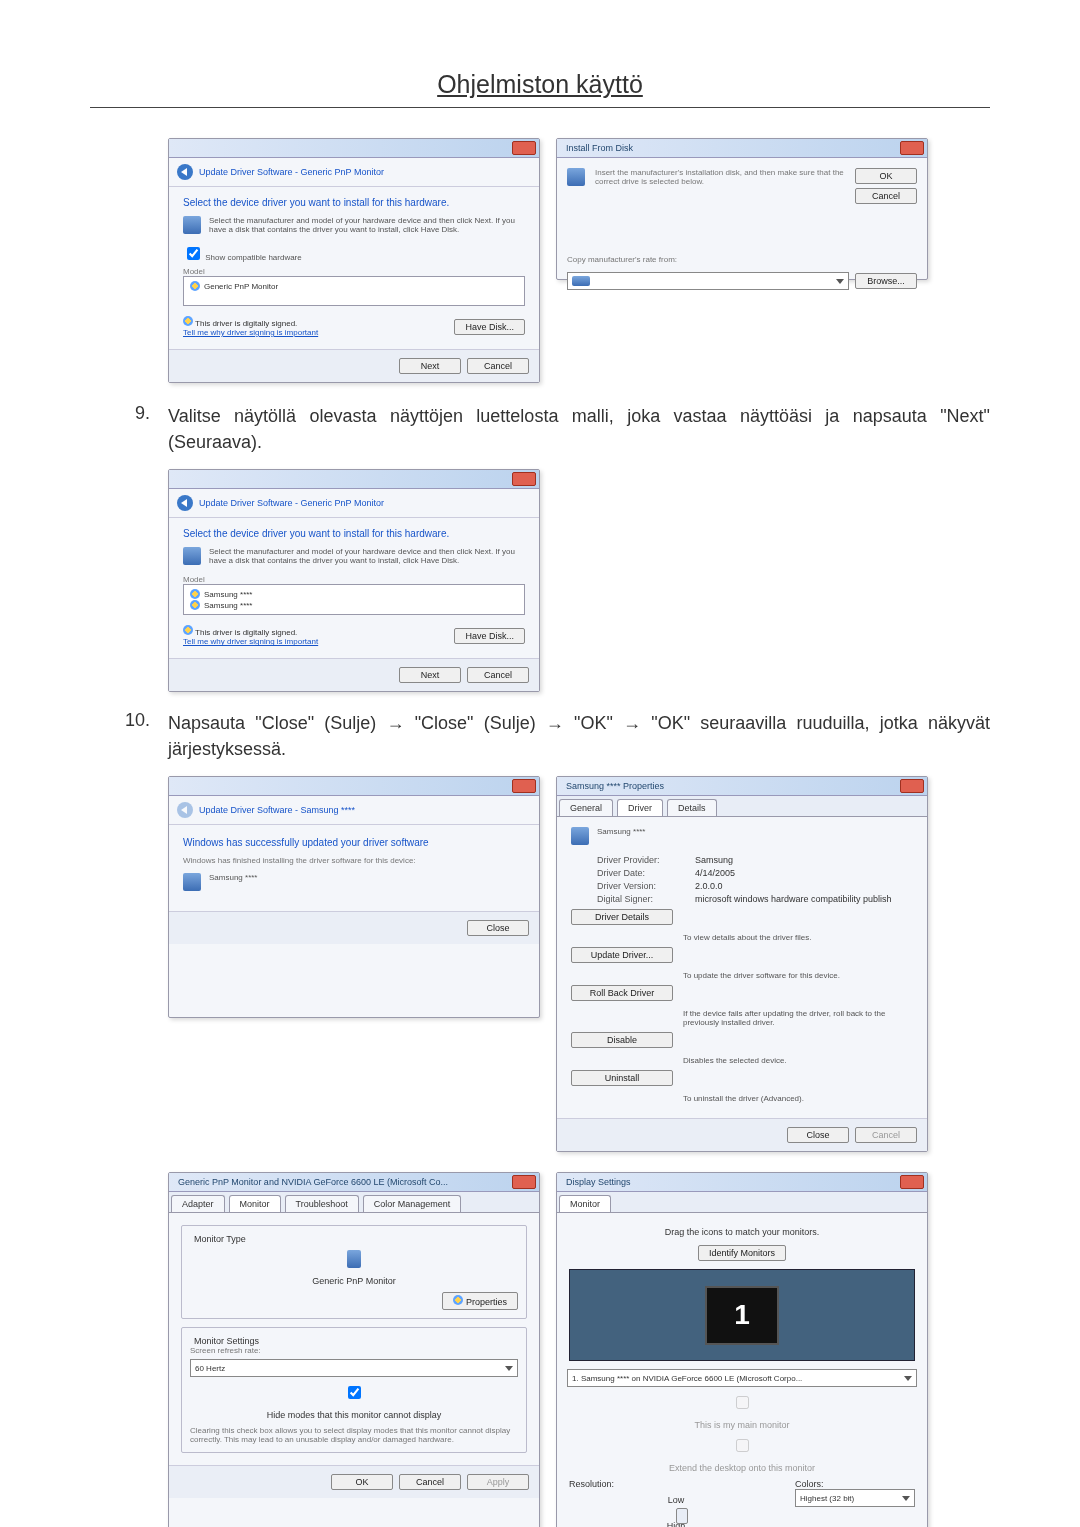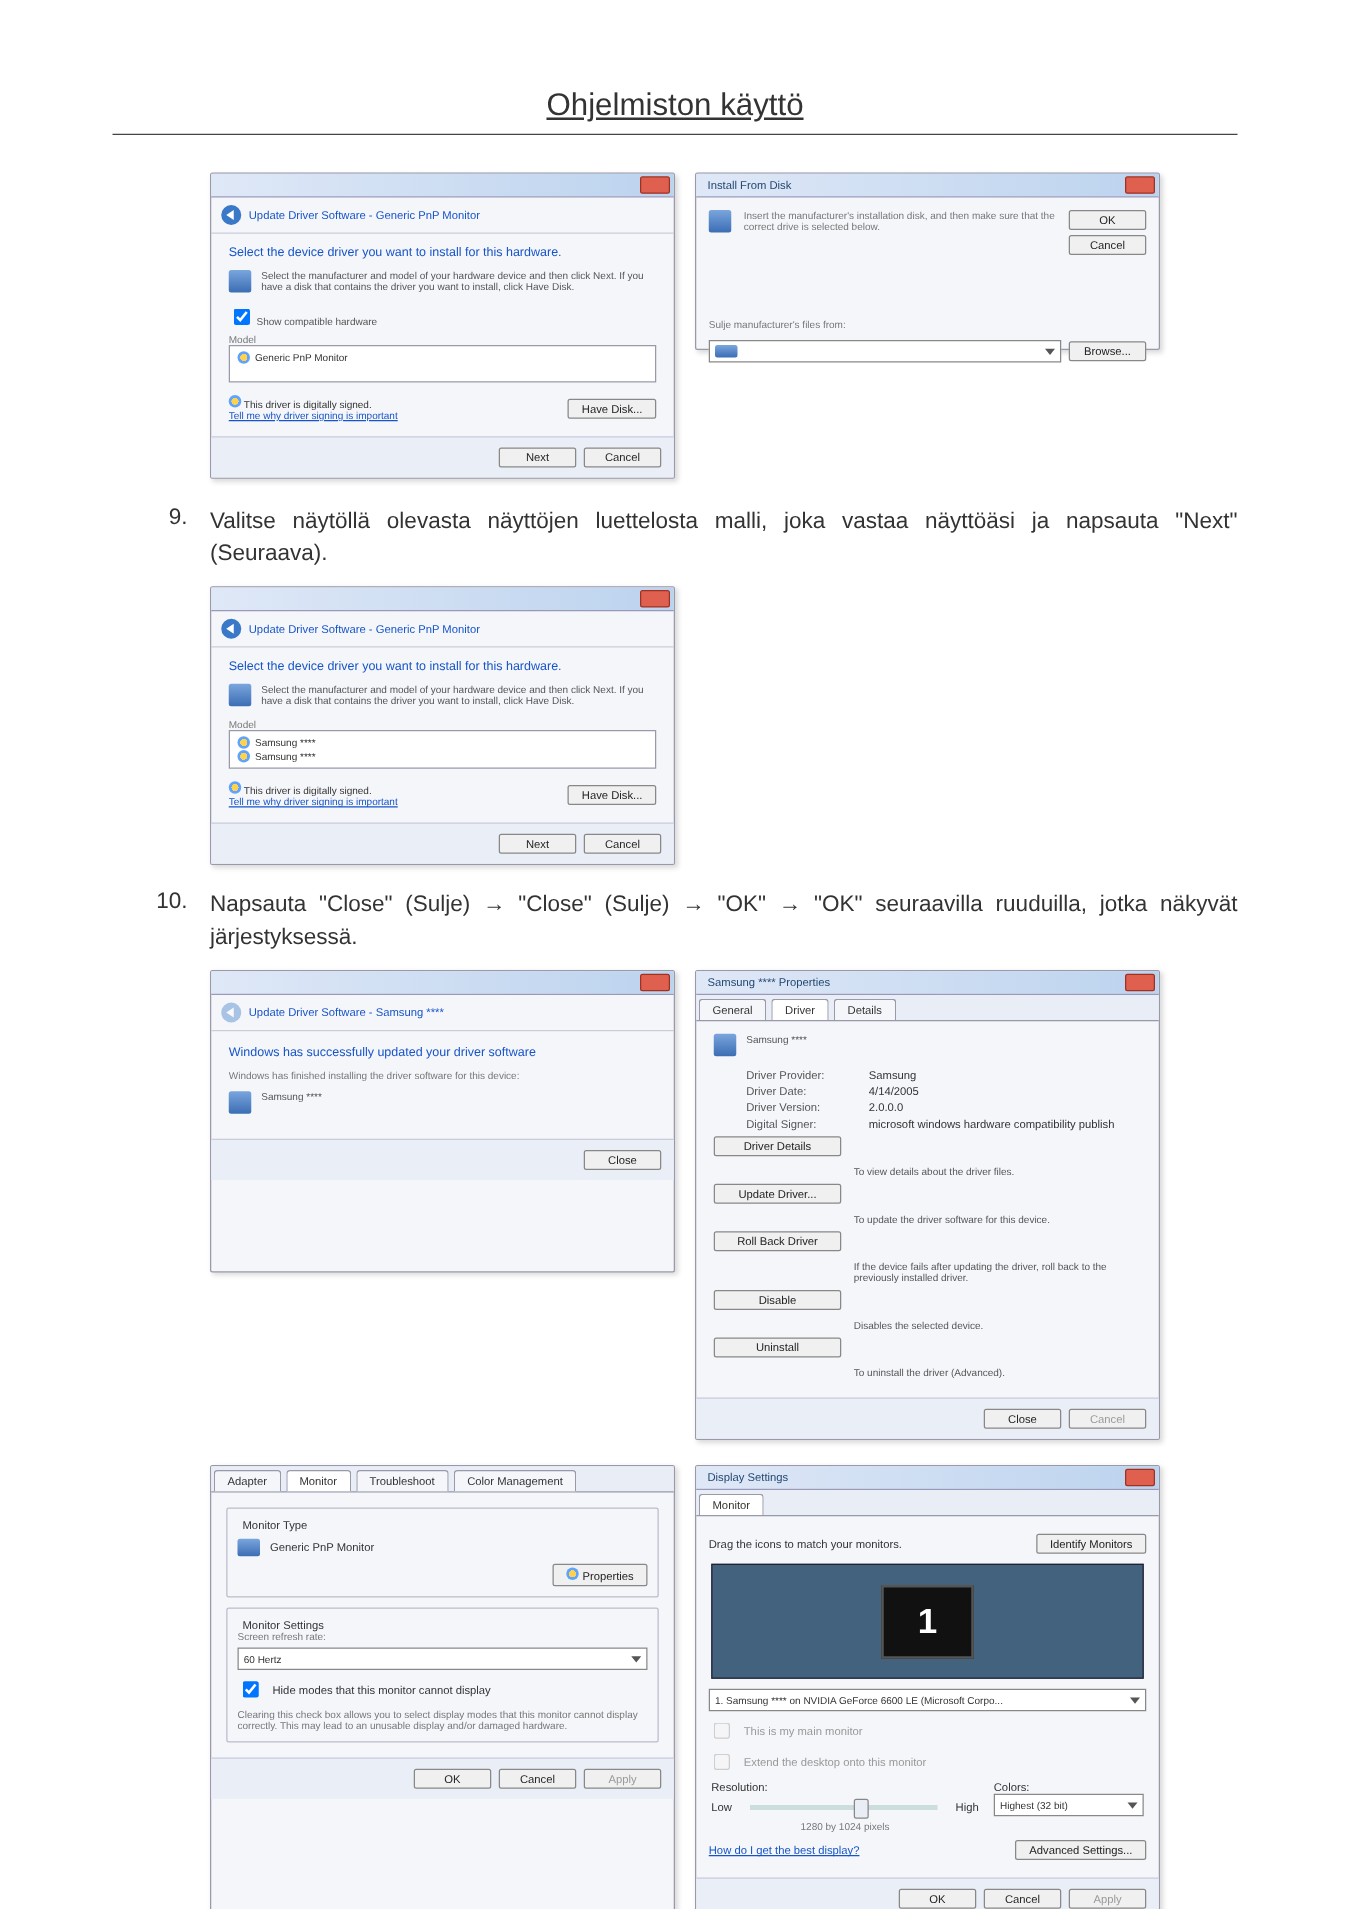--- a/index.html
+++ b/index.html
@@ -282,7 +282,7 @@
           </div>
         </div>
         <div class="ifd-mid"></div>
-        <div class="small-text">Sulje manufacturer's files from:</div>
+        <div class="small-text">Copy manufacturer's rate from:</div>
         <div class="ifd-combo">
           <div class="combo">
             <span class="disk-icon" style="width:10px;height:10px"></span>

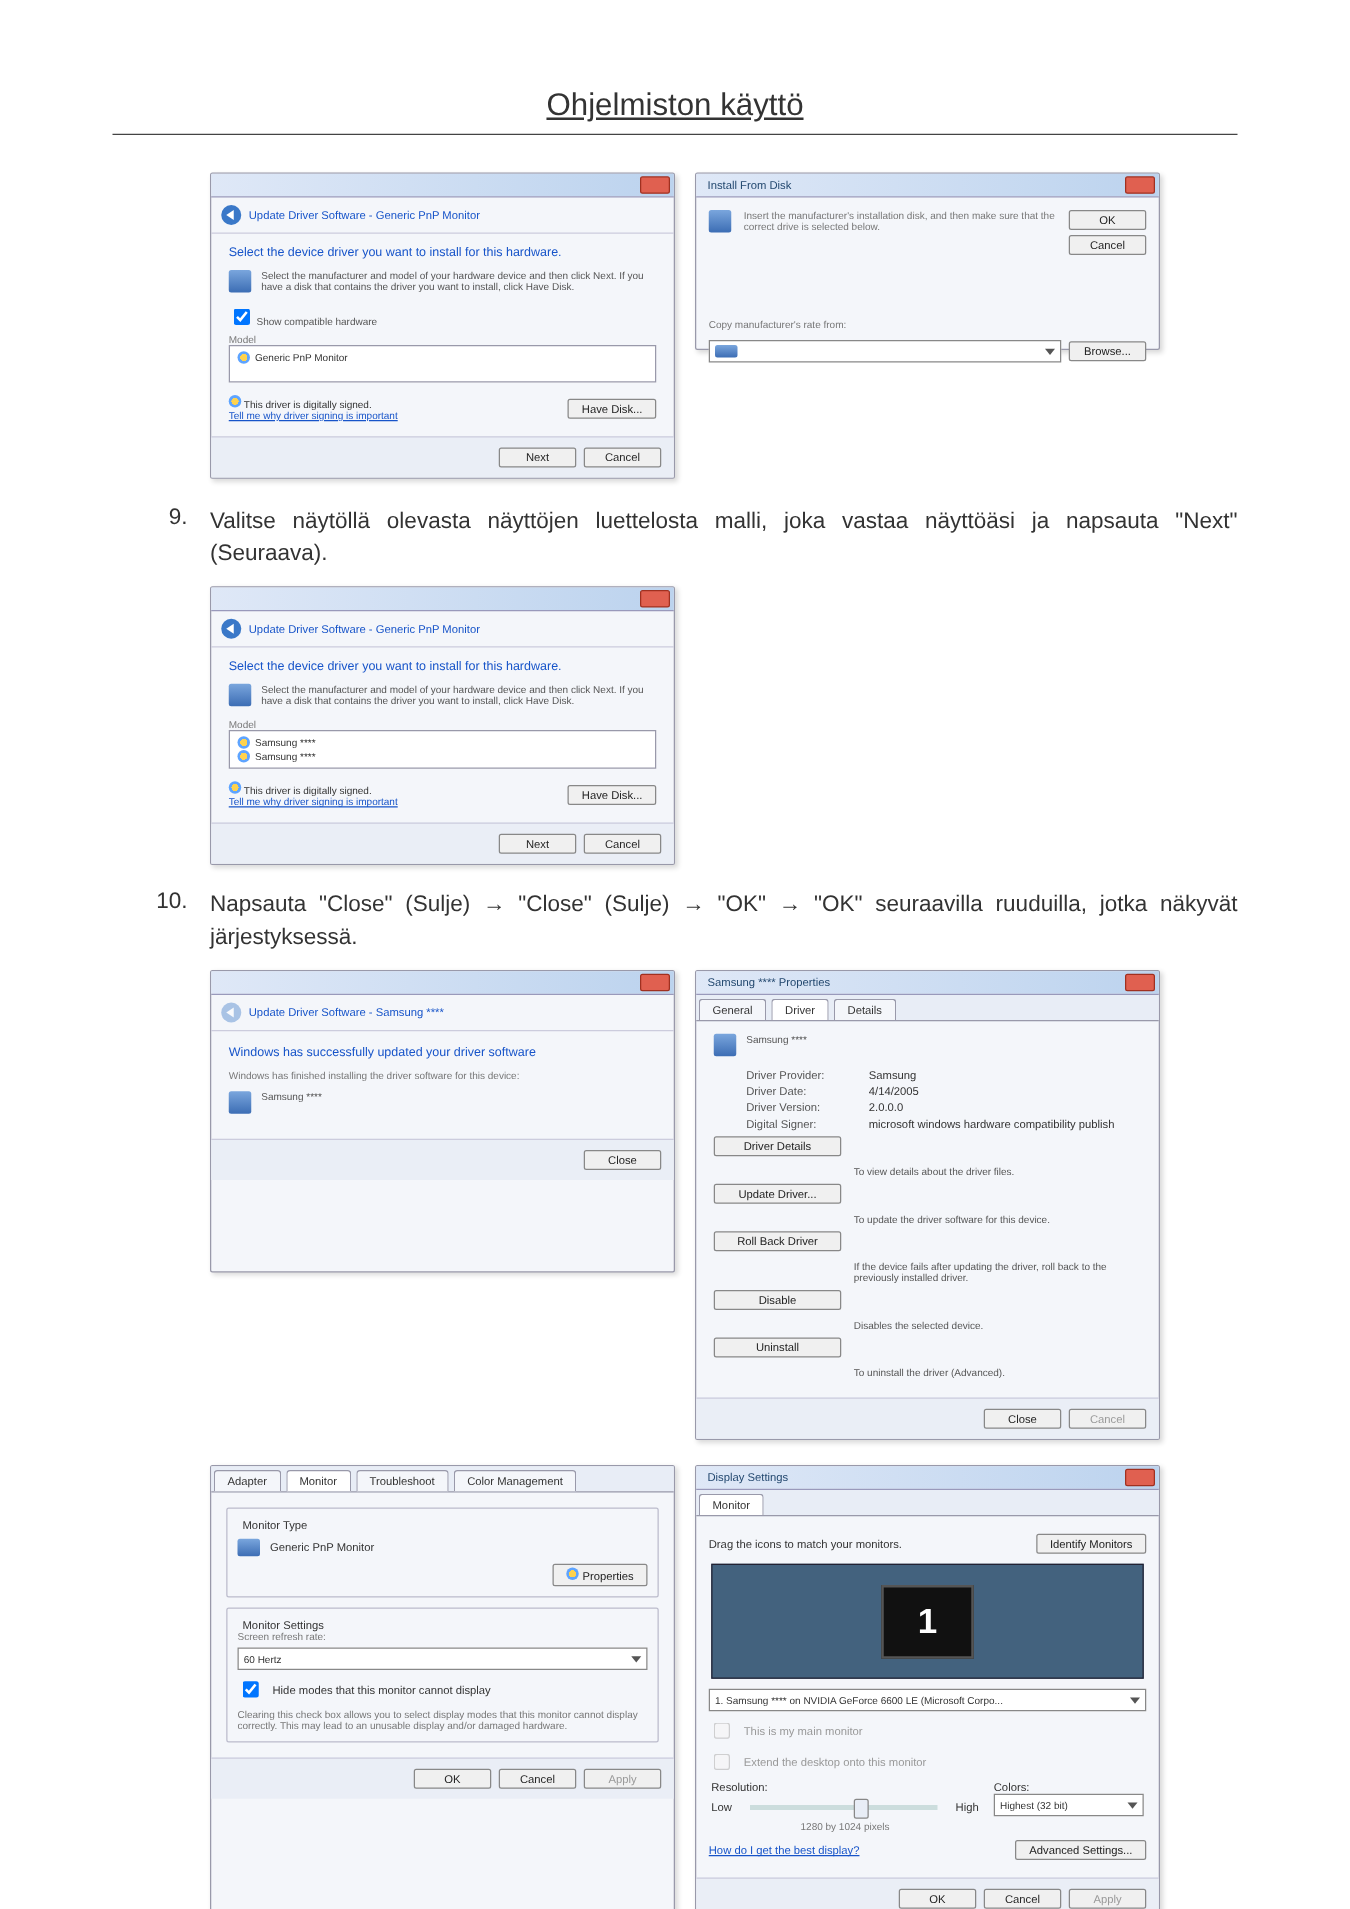--- a/index.html
+++ b/index.html
@@ -436,6 +436,10 @@
   <div class="row indent-figs">
 
     <div class="dialog">
+      <div class="titlebar">
+        <span class="title">Generic PnP Monitor and NVIDIA GeForce 6600 LE (Microsoft Co...</span>
+        <span class="winbtn"></span>
+      </div>
       <div class="tabs">
         <div class="tab">Adapter</div>
         <div class="tab active">Monitor</div>

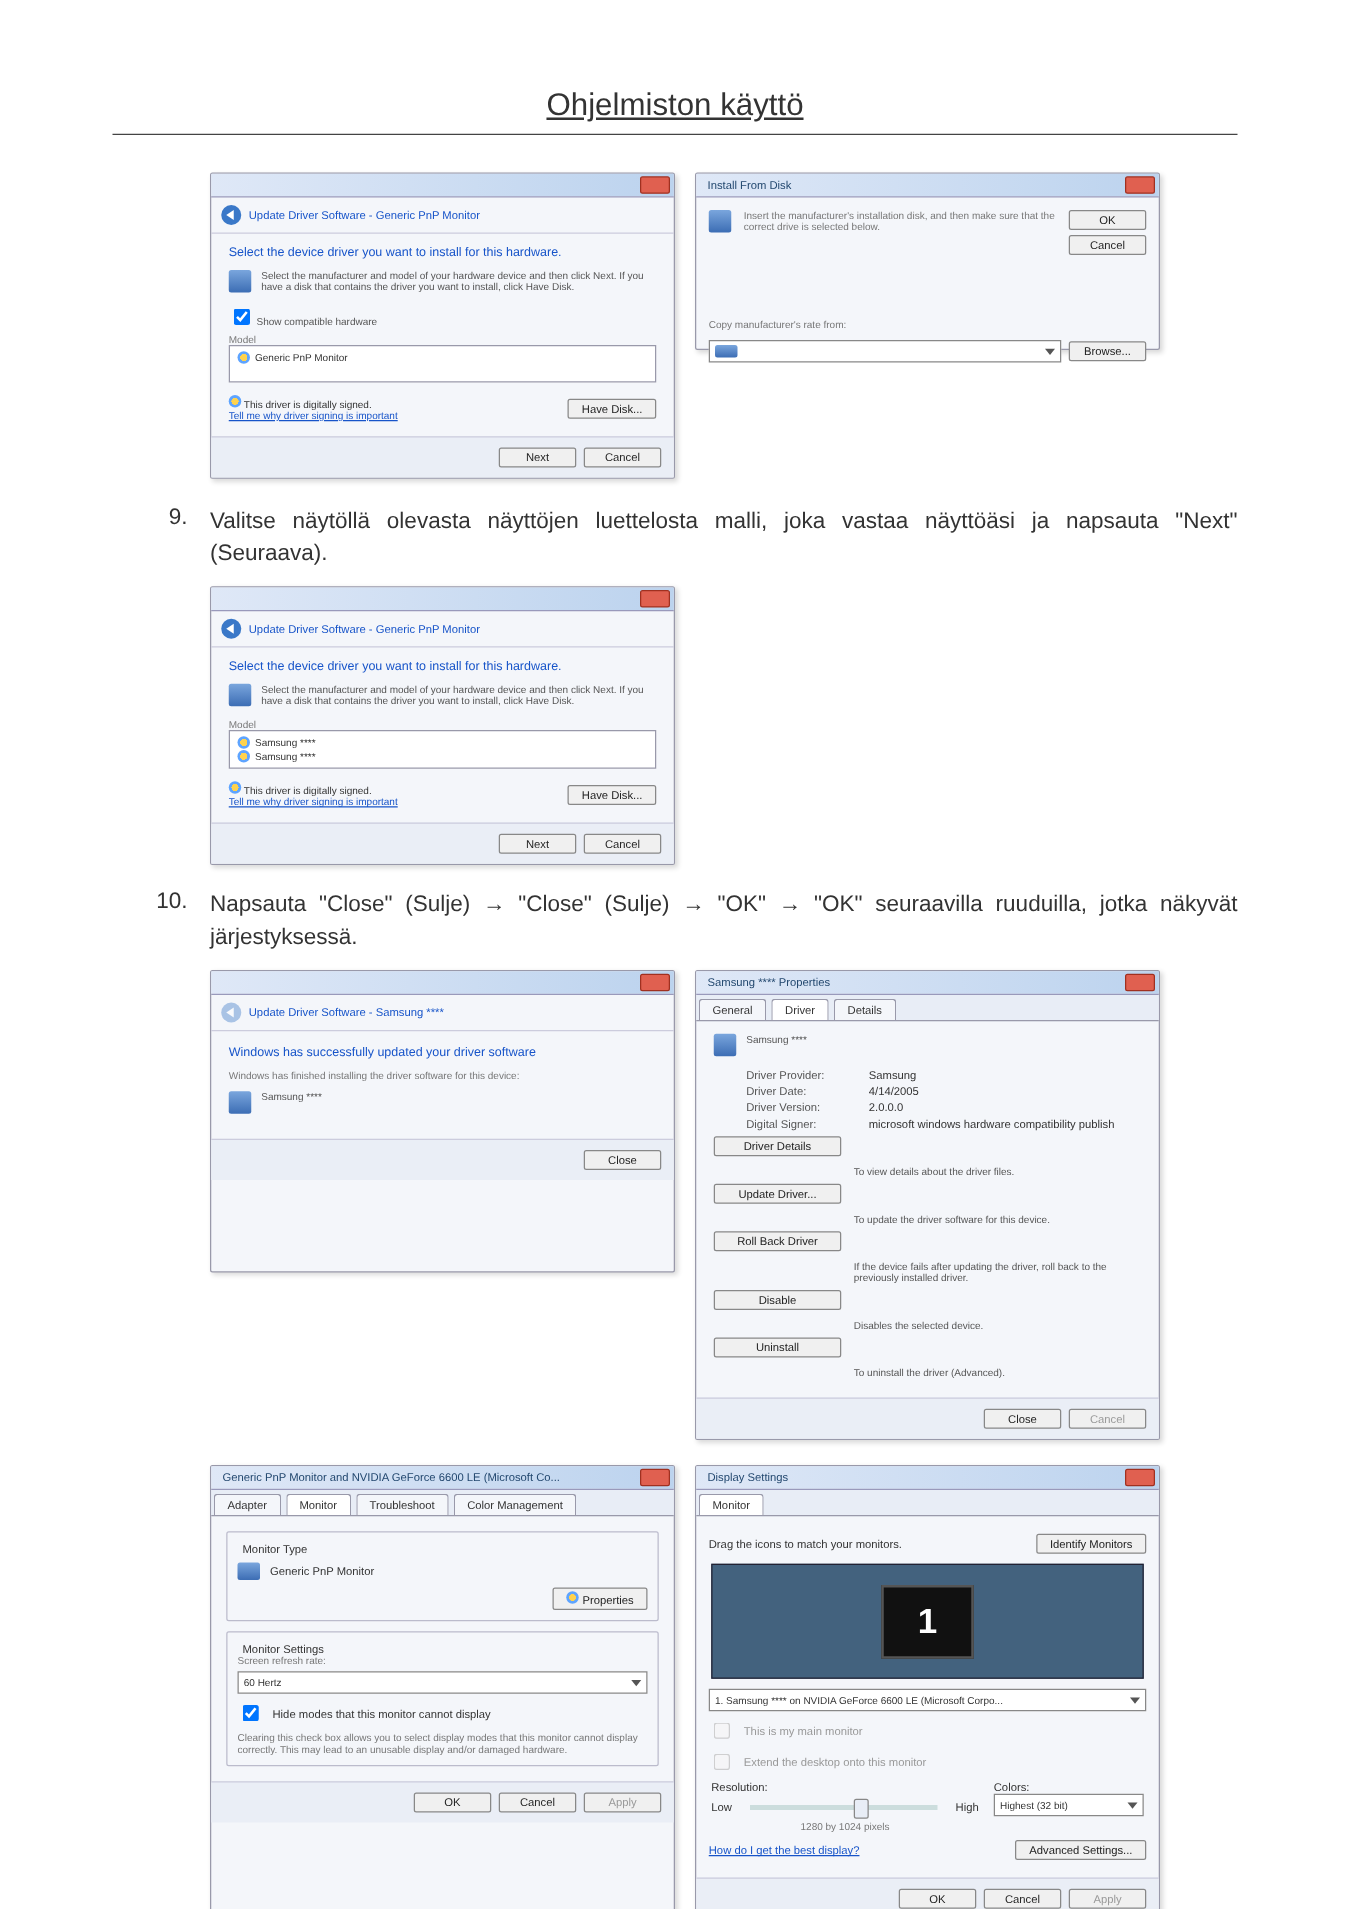--- a/index.html
+++ b/index.html
@@ -192,7 +192,7 @@
   .group { border:1px solid #bbc; margin:8px 4px; padding:8px; border-radius:2px; }
   .group-title { margin-top:-14px; background:#f4f6fa; display:inline-block;
     padding:0 4px; font-size:9px; color:#333;}
-  .inline-row { display:flex; align-items:center; gap:8px; margin:6px 0; font-size:9px;}
+  .inline-row { display:flex; align-items:center; gap:8px; margin:6px 0; font-size:9px;flex-direction:column;}
 
   
   .monitor-preview {

